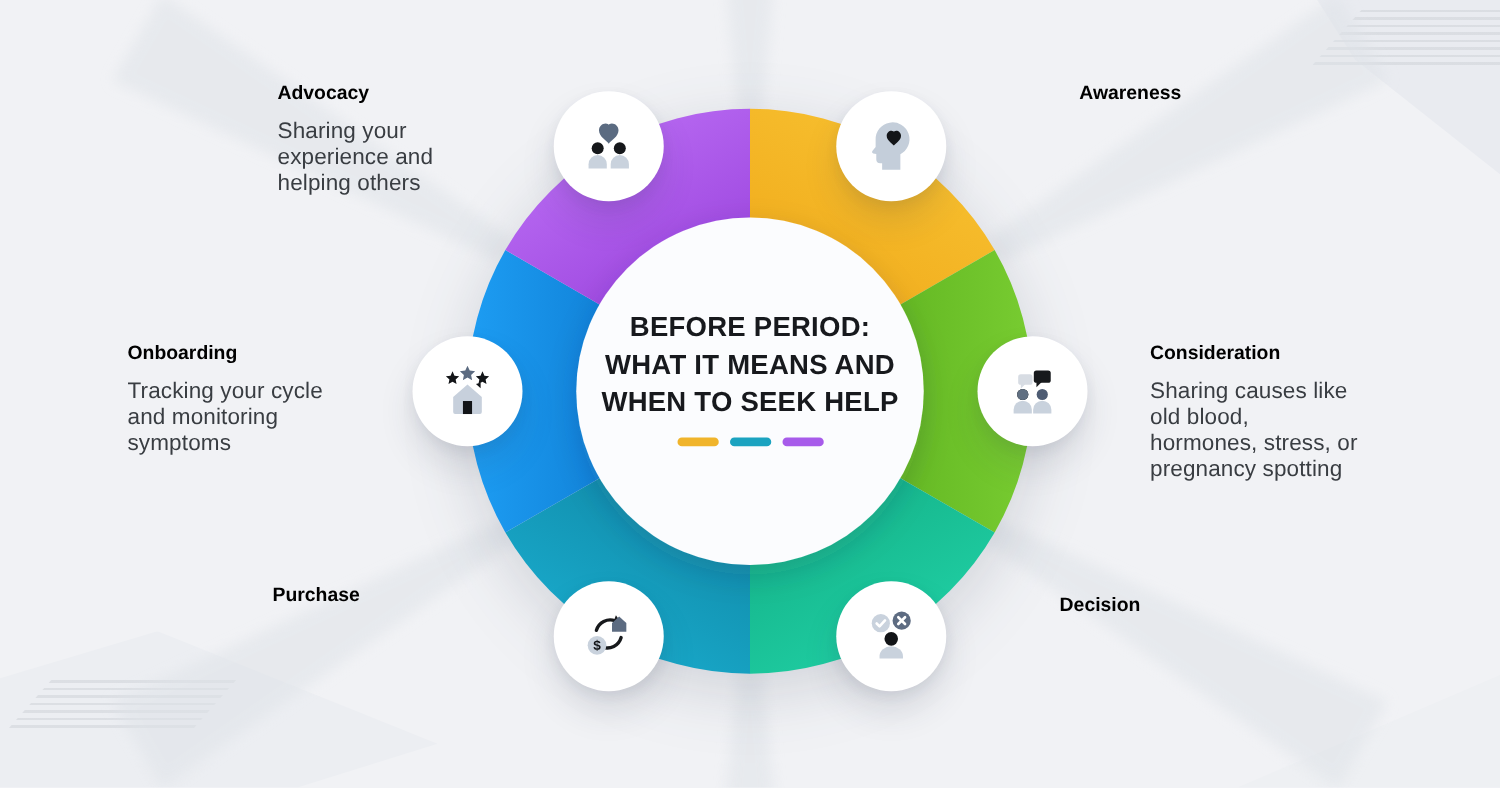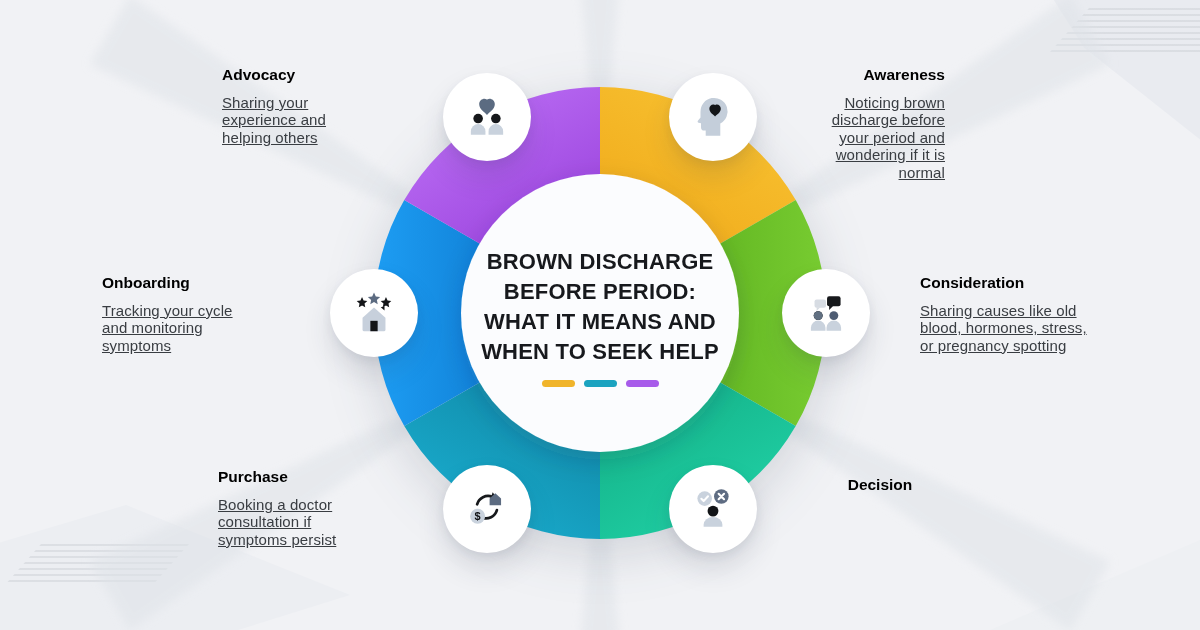--- a/index.html
+++ b/index.html
@@ -41,7 +41,7 @@
 
   .stage-label{position:absolute;}
   .stage-heading{font-weight:700;font-size:15.5px;line-height:1.2;color:#000000;margin:0 0 9px 0;}
-  .stage-desc{font-weight:400;font-size:15px;line-height:1.17;color:#393D42;margin:0;letter-spacing:.1px;text-decoration:underline;}
+  .stage-desc{font-weight:400;font-size:18px;line-height:1.17;color:#393D42;margin:0;letter-spacing:.1px;}
 
   .lbl-advocacy{left:222px;top:66px;width:132px;}
   .lbl-awareness{left:803px;top:66px;width:142px;text-align:right;}

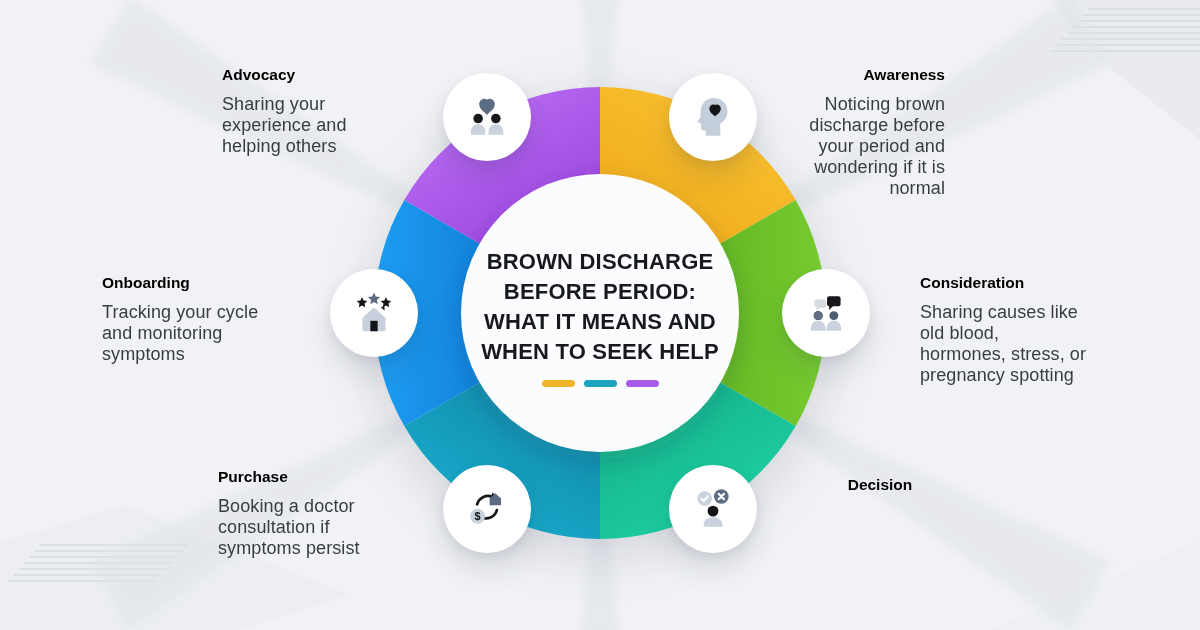--- a/index.html
+++ b/index.html
@@ -194,7 +194,6 @@
 </div>
 <div class="stage-label lbl-awareness">
   <p class="stage-heading">Awareness</p>
-  <p class="stage-desc">Noticing brown discharge before your period and wondering if it is normal</p>
 </div>
 <div class="stage-label lbl-consideration">
   <p class="stage-heading">Consideration</p>

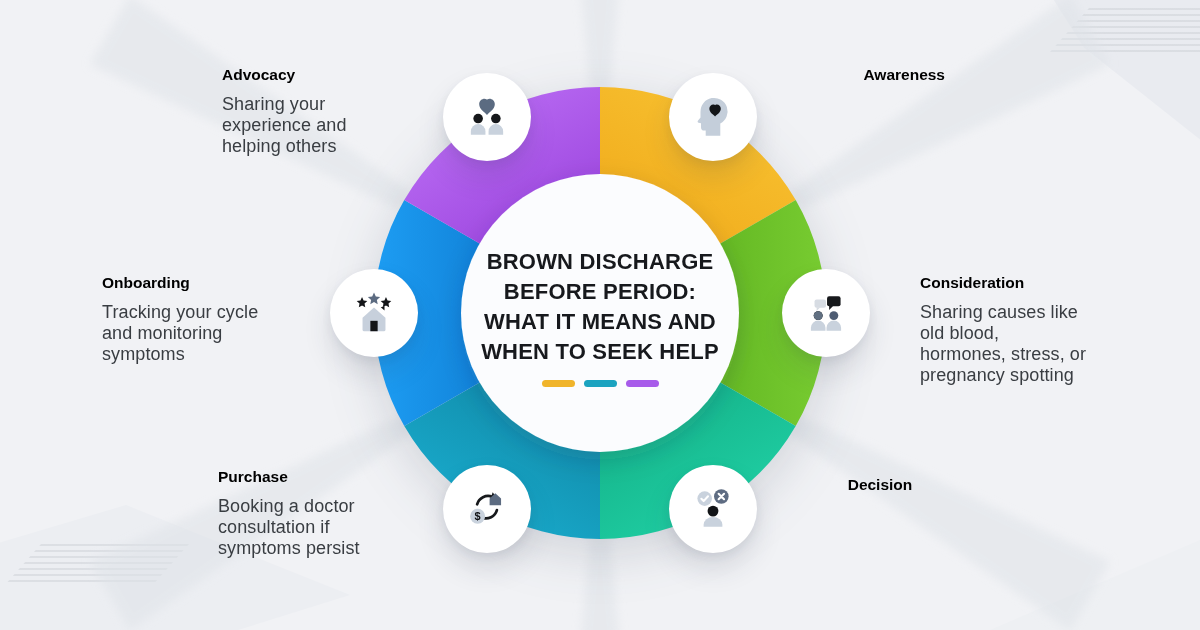--- a/index.html
+++ b/index.html
@@ -112,7 +112,6 @@
 </svg>
 
 <div class="center-title">
-  <div>BROWN DISCHARGE</div>
   <div>BEFORE PERIOD:</div>
   <div>WHAT IT MEANS AND</div>
   <div>WHEN TO SEEK HELP</div>

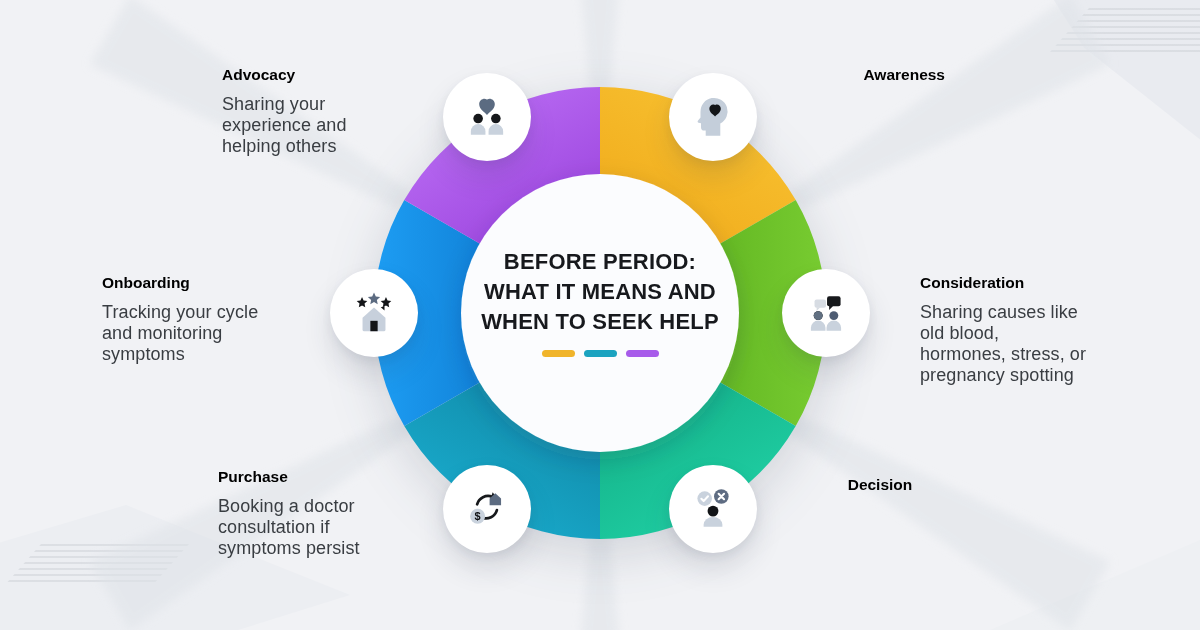--- a/index.html
+++ b/index.html
@@ -203,7 +203,6 @@
 </div>
 <div class="stage-label lbl-purchase">
   <p class="stage-heading">Purchase</p>
-  <p class="stage-desc">Booking a doctor consultation if symptoms persist</p>
 </div>
 <div class="stage-label lbl-onboarding">
   <p class="stage-heading">Onboarding</p>

